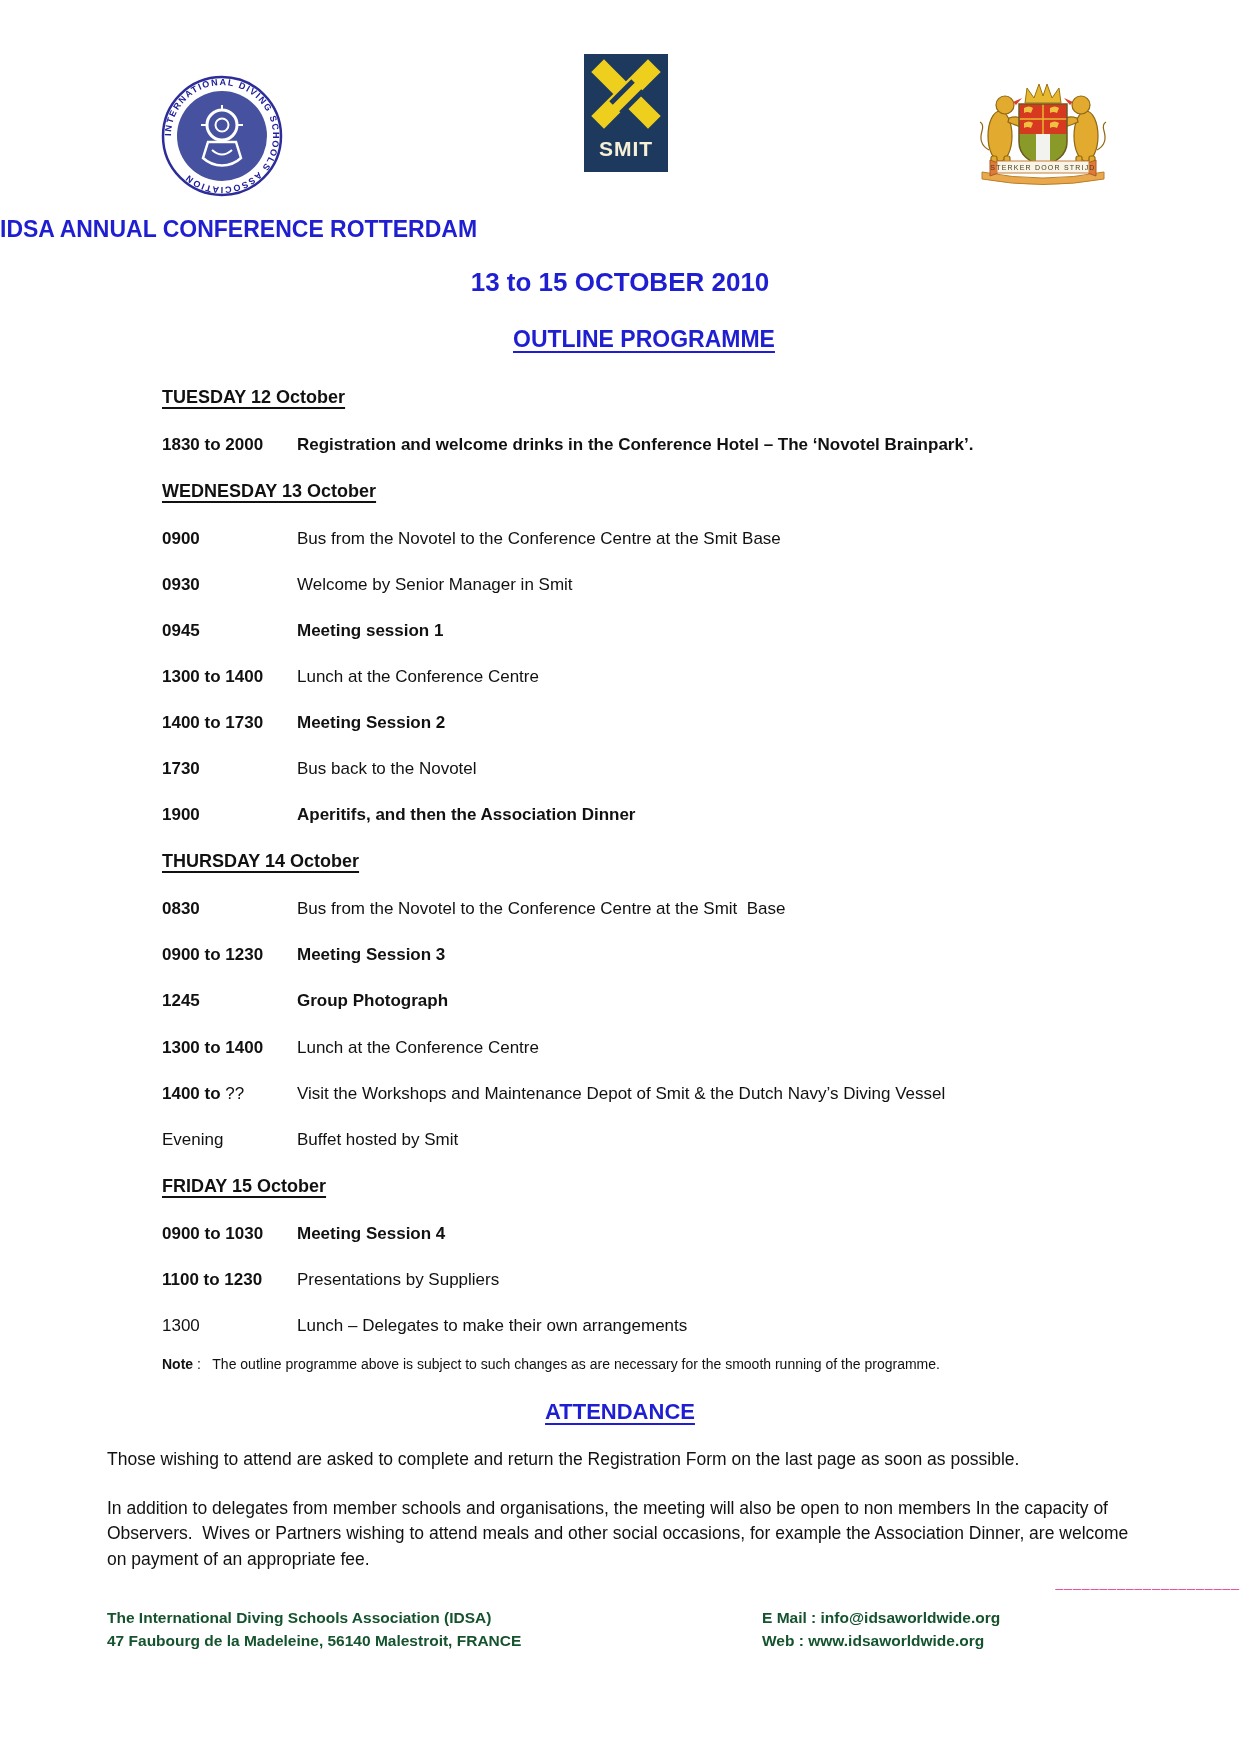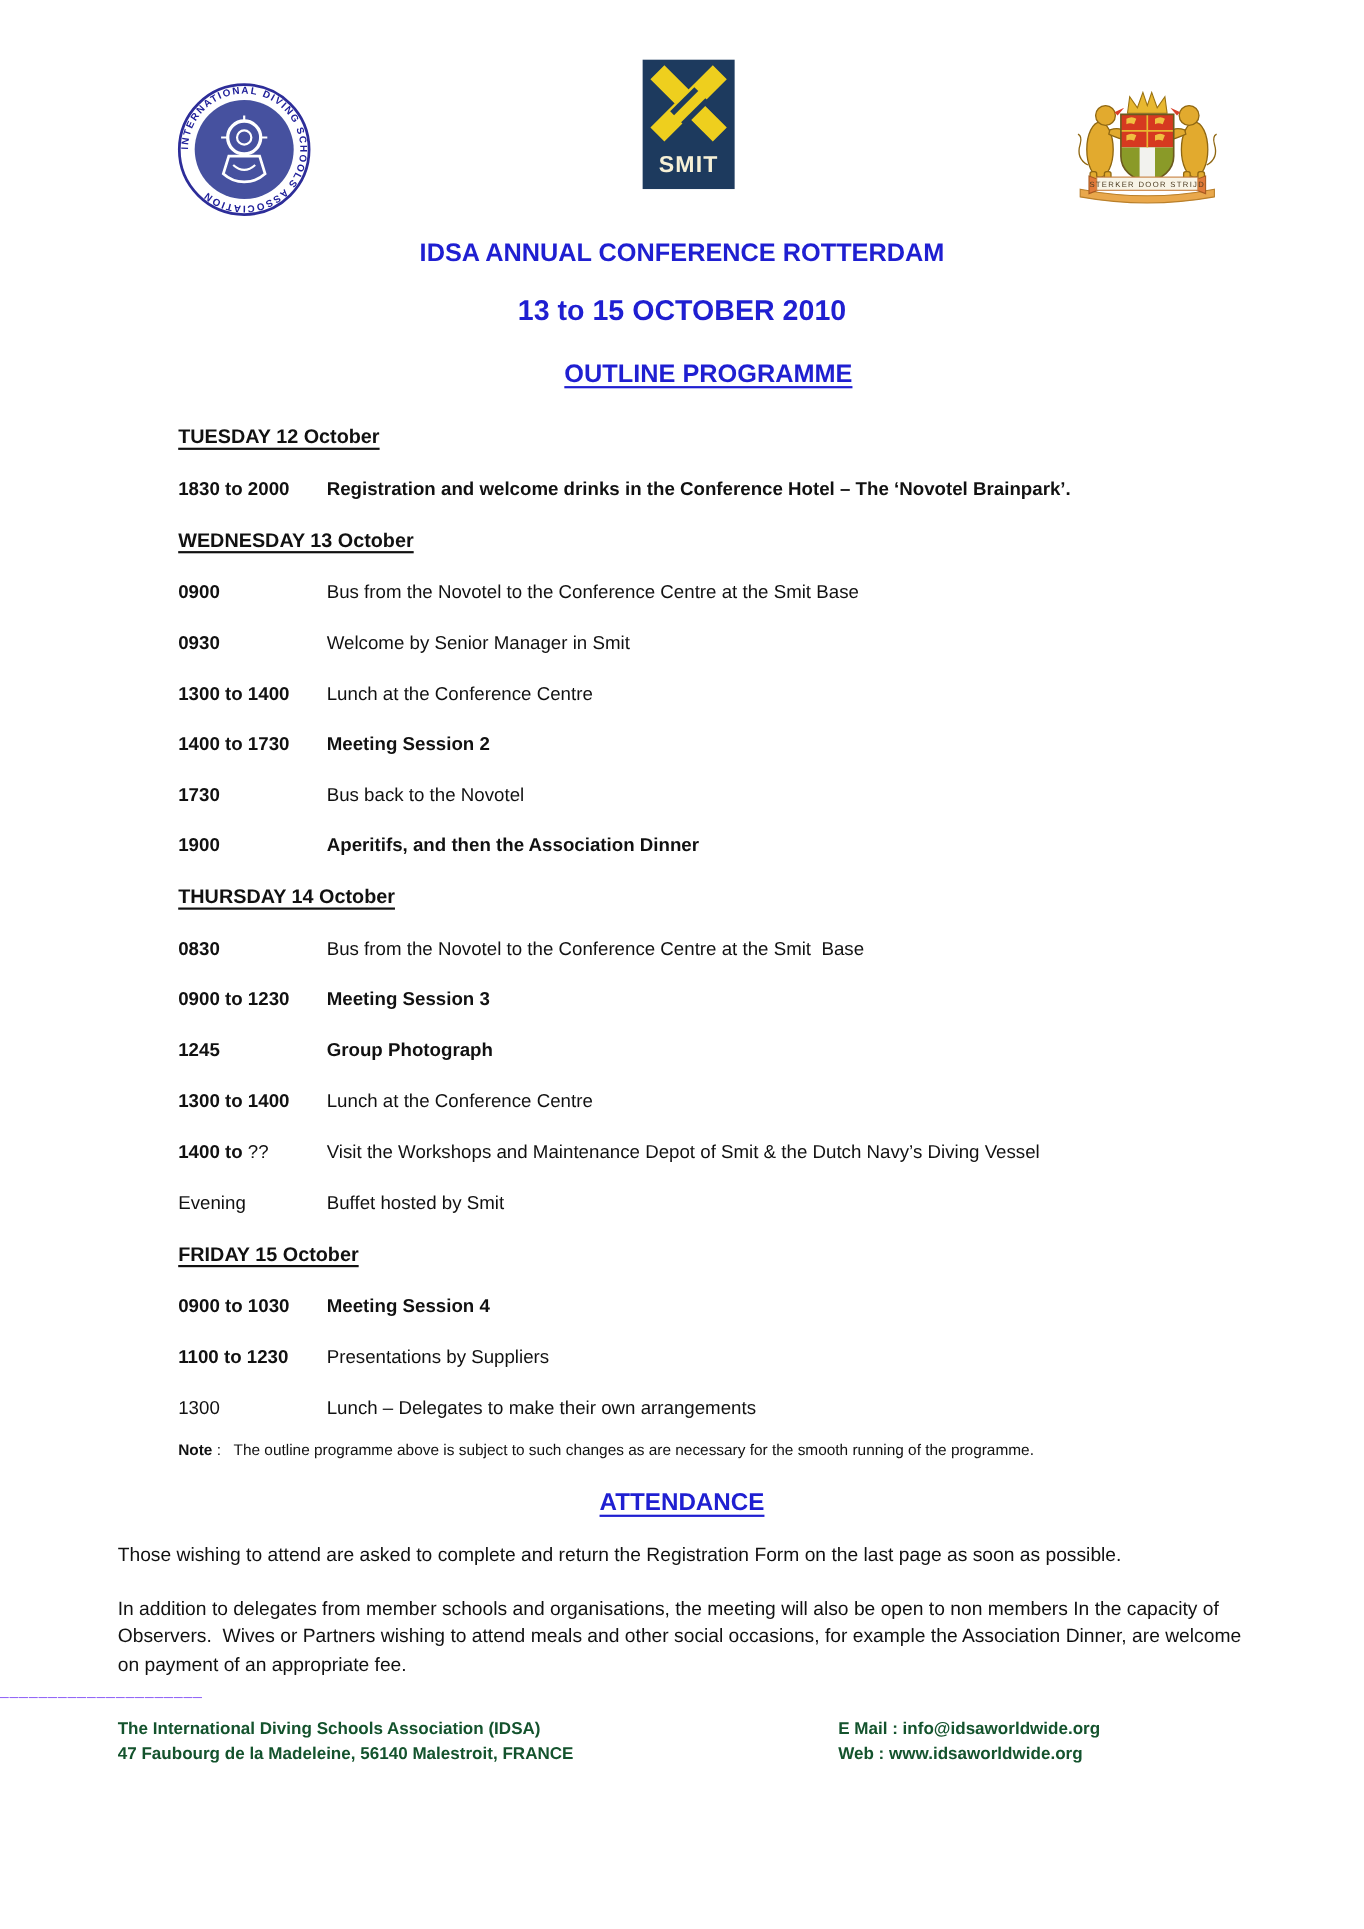--- a/index.html
+++ b/index.html
@@ -17,7 +17,7 @@
   .logo-offset{margin-top:18px;}
 
   
-  .title-1{margin:16px 0 0;text-align:center;font-size:23px;font-weight:bold;color:#1f1fd1;}
+  .title-1{margin:16px 0 0;font-size:23px;font-weight:bold;color:#1f1fd1;}
   .title-2{margin:24px 0 0;text-align:center;font-size:26px;font-weight:bold;color:#1f1fd1;}
   .outline-heading{margin:28px 0 0;text-align:center;font-size:23px;font-weight:bold;color:#1f1fd1;
     text-decoration:underline;text-decoration-thickness:2px;text-underline-offset:4px;padding-left:48px;}

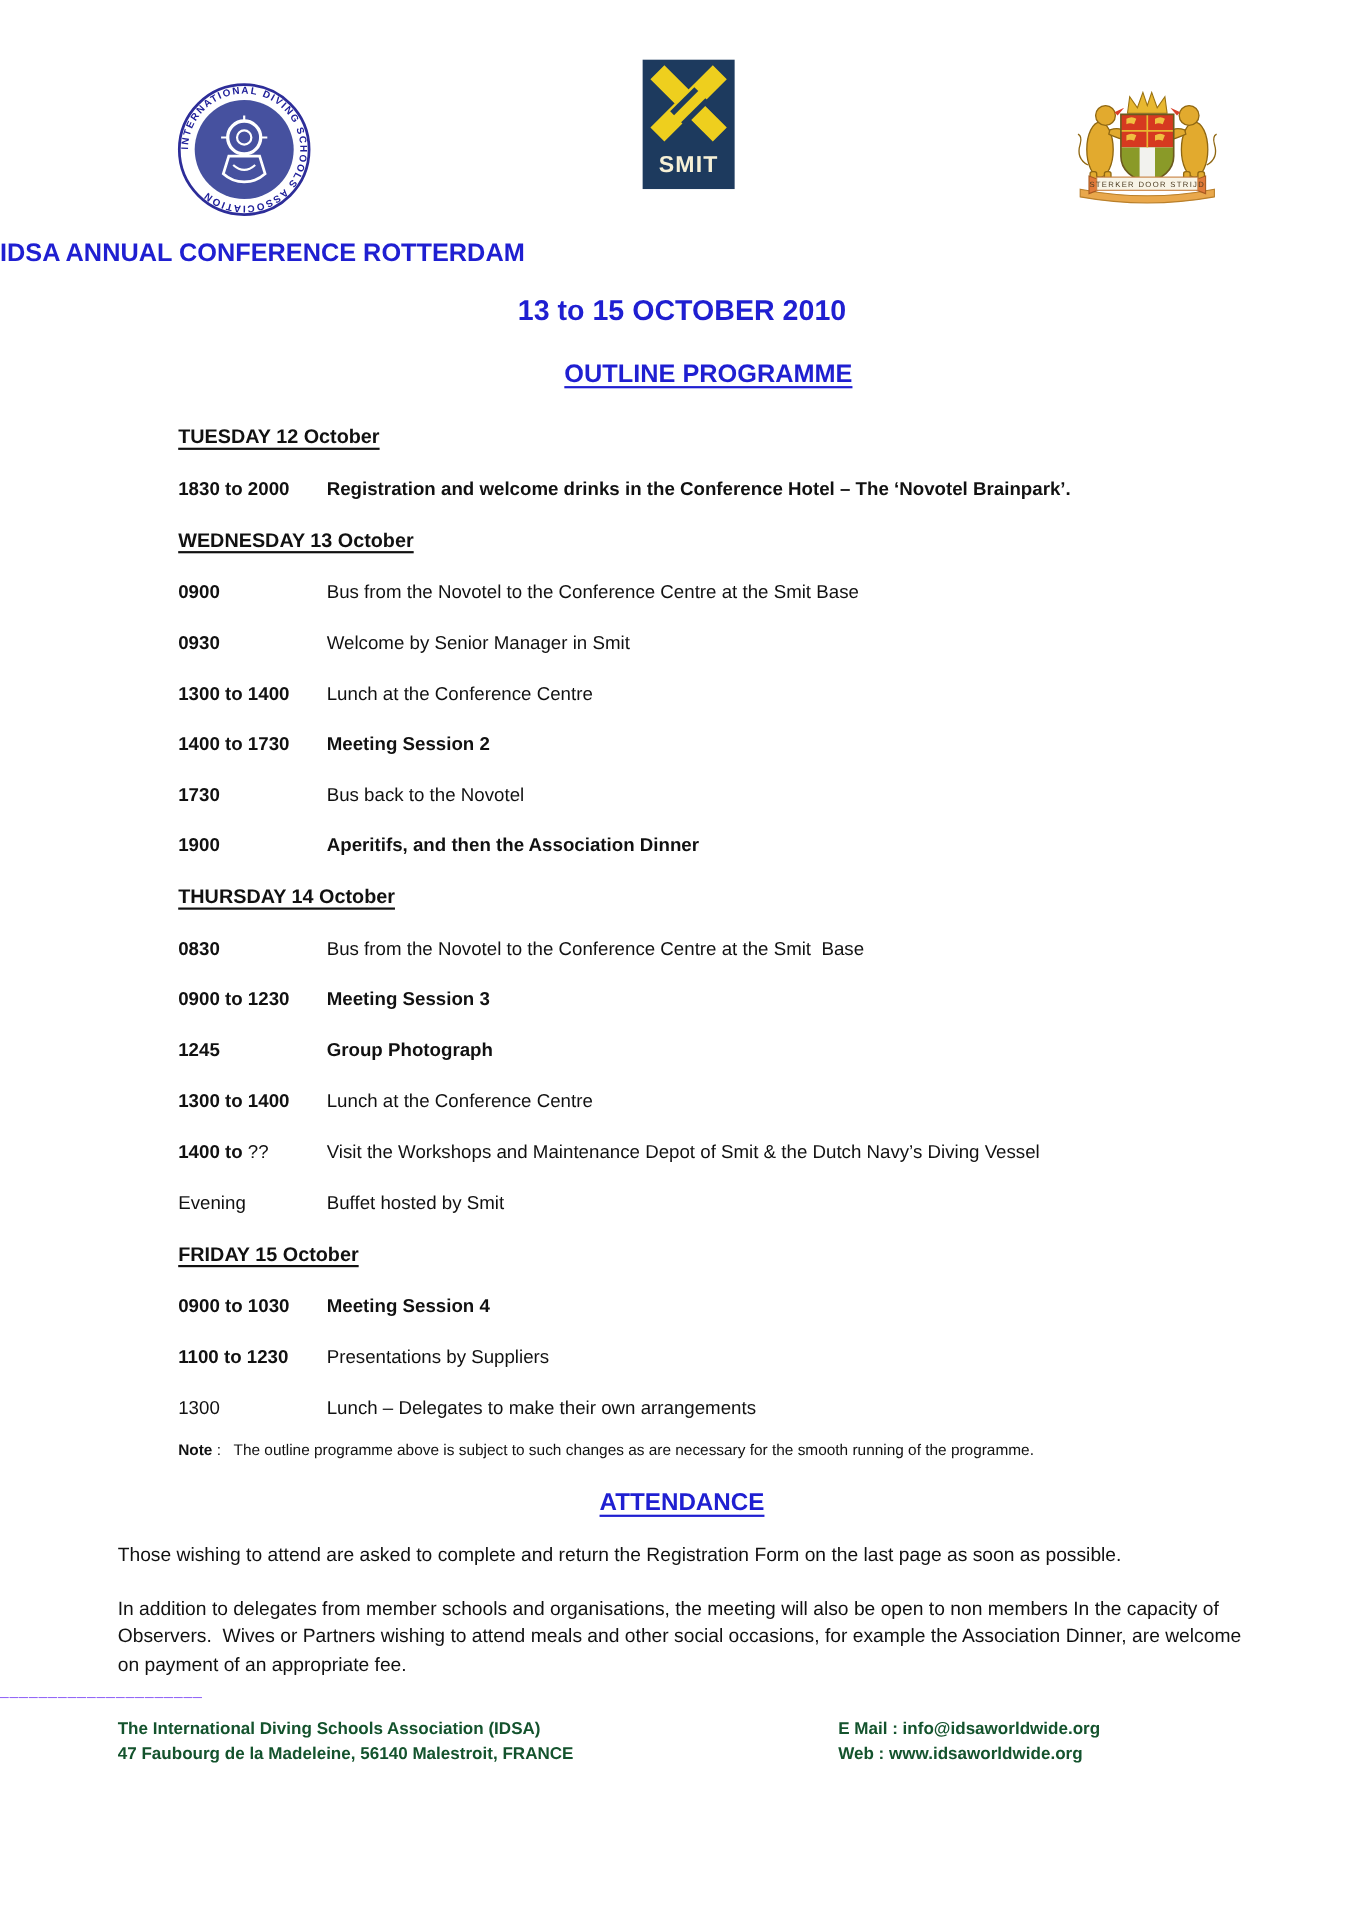--- a/index.html
+++ b/index.html
@@ -163,6 +163,10 @@
       <span class="desc">Welcome by Senior Manager in Smit</span>
     </div>
     <div class="event">
+      <span class="time">0945</span>
+      <span class="desc b">Meeting session 1</span>
+    </div>
+    <div class="event">
       <span class="time">1300 to 1400</span>
       <span class="desc">Lunch at the Conference Centre</span>
     </div>

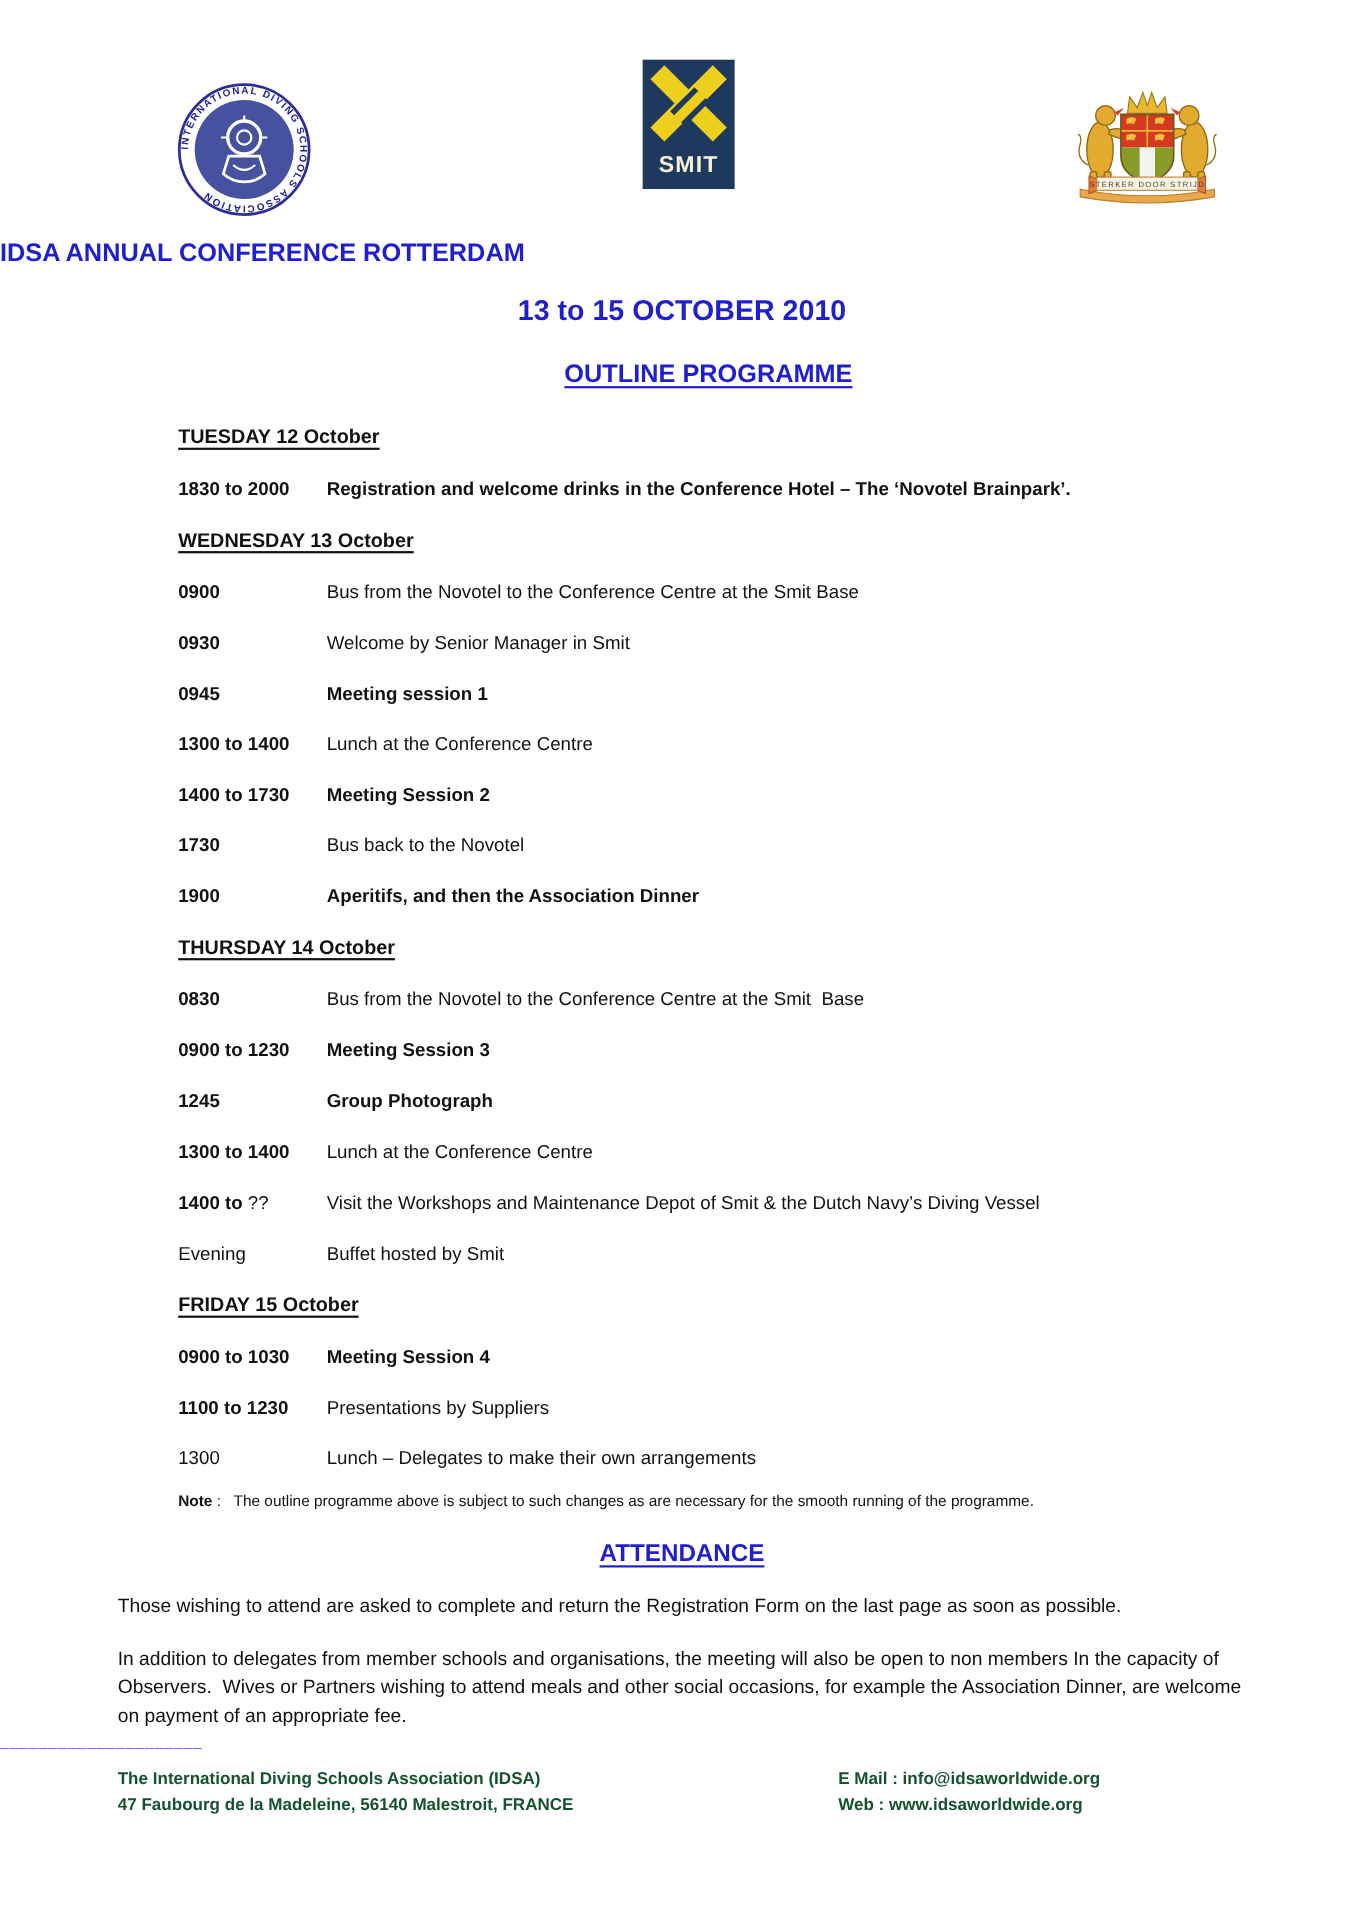--- a/index.html
+++ b/index.html
@@ -39,7 +39,7 @@
   
   .para{margin:24px 100px 0 107px;font-size:17.5px;line-height:1.45;white-space:pre-wrap;}
   .para.second{margin-top:22px;}
-  .divider{margin:2px 0 0;text-align:left;font-size:14px;color:#8b5cf6;letter-spacing:1px;}
+  .divider{margin:2px 0 0;text-align:right;font-size:14px;color:#ec4899;letter-spacing:1px;}
 
   
   .footer{display:flex;margin:16px 0 0 107px;font-size:15.5px;font-weight:bold;

